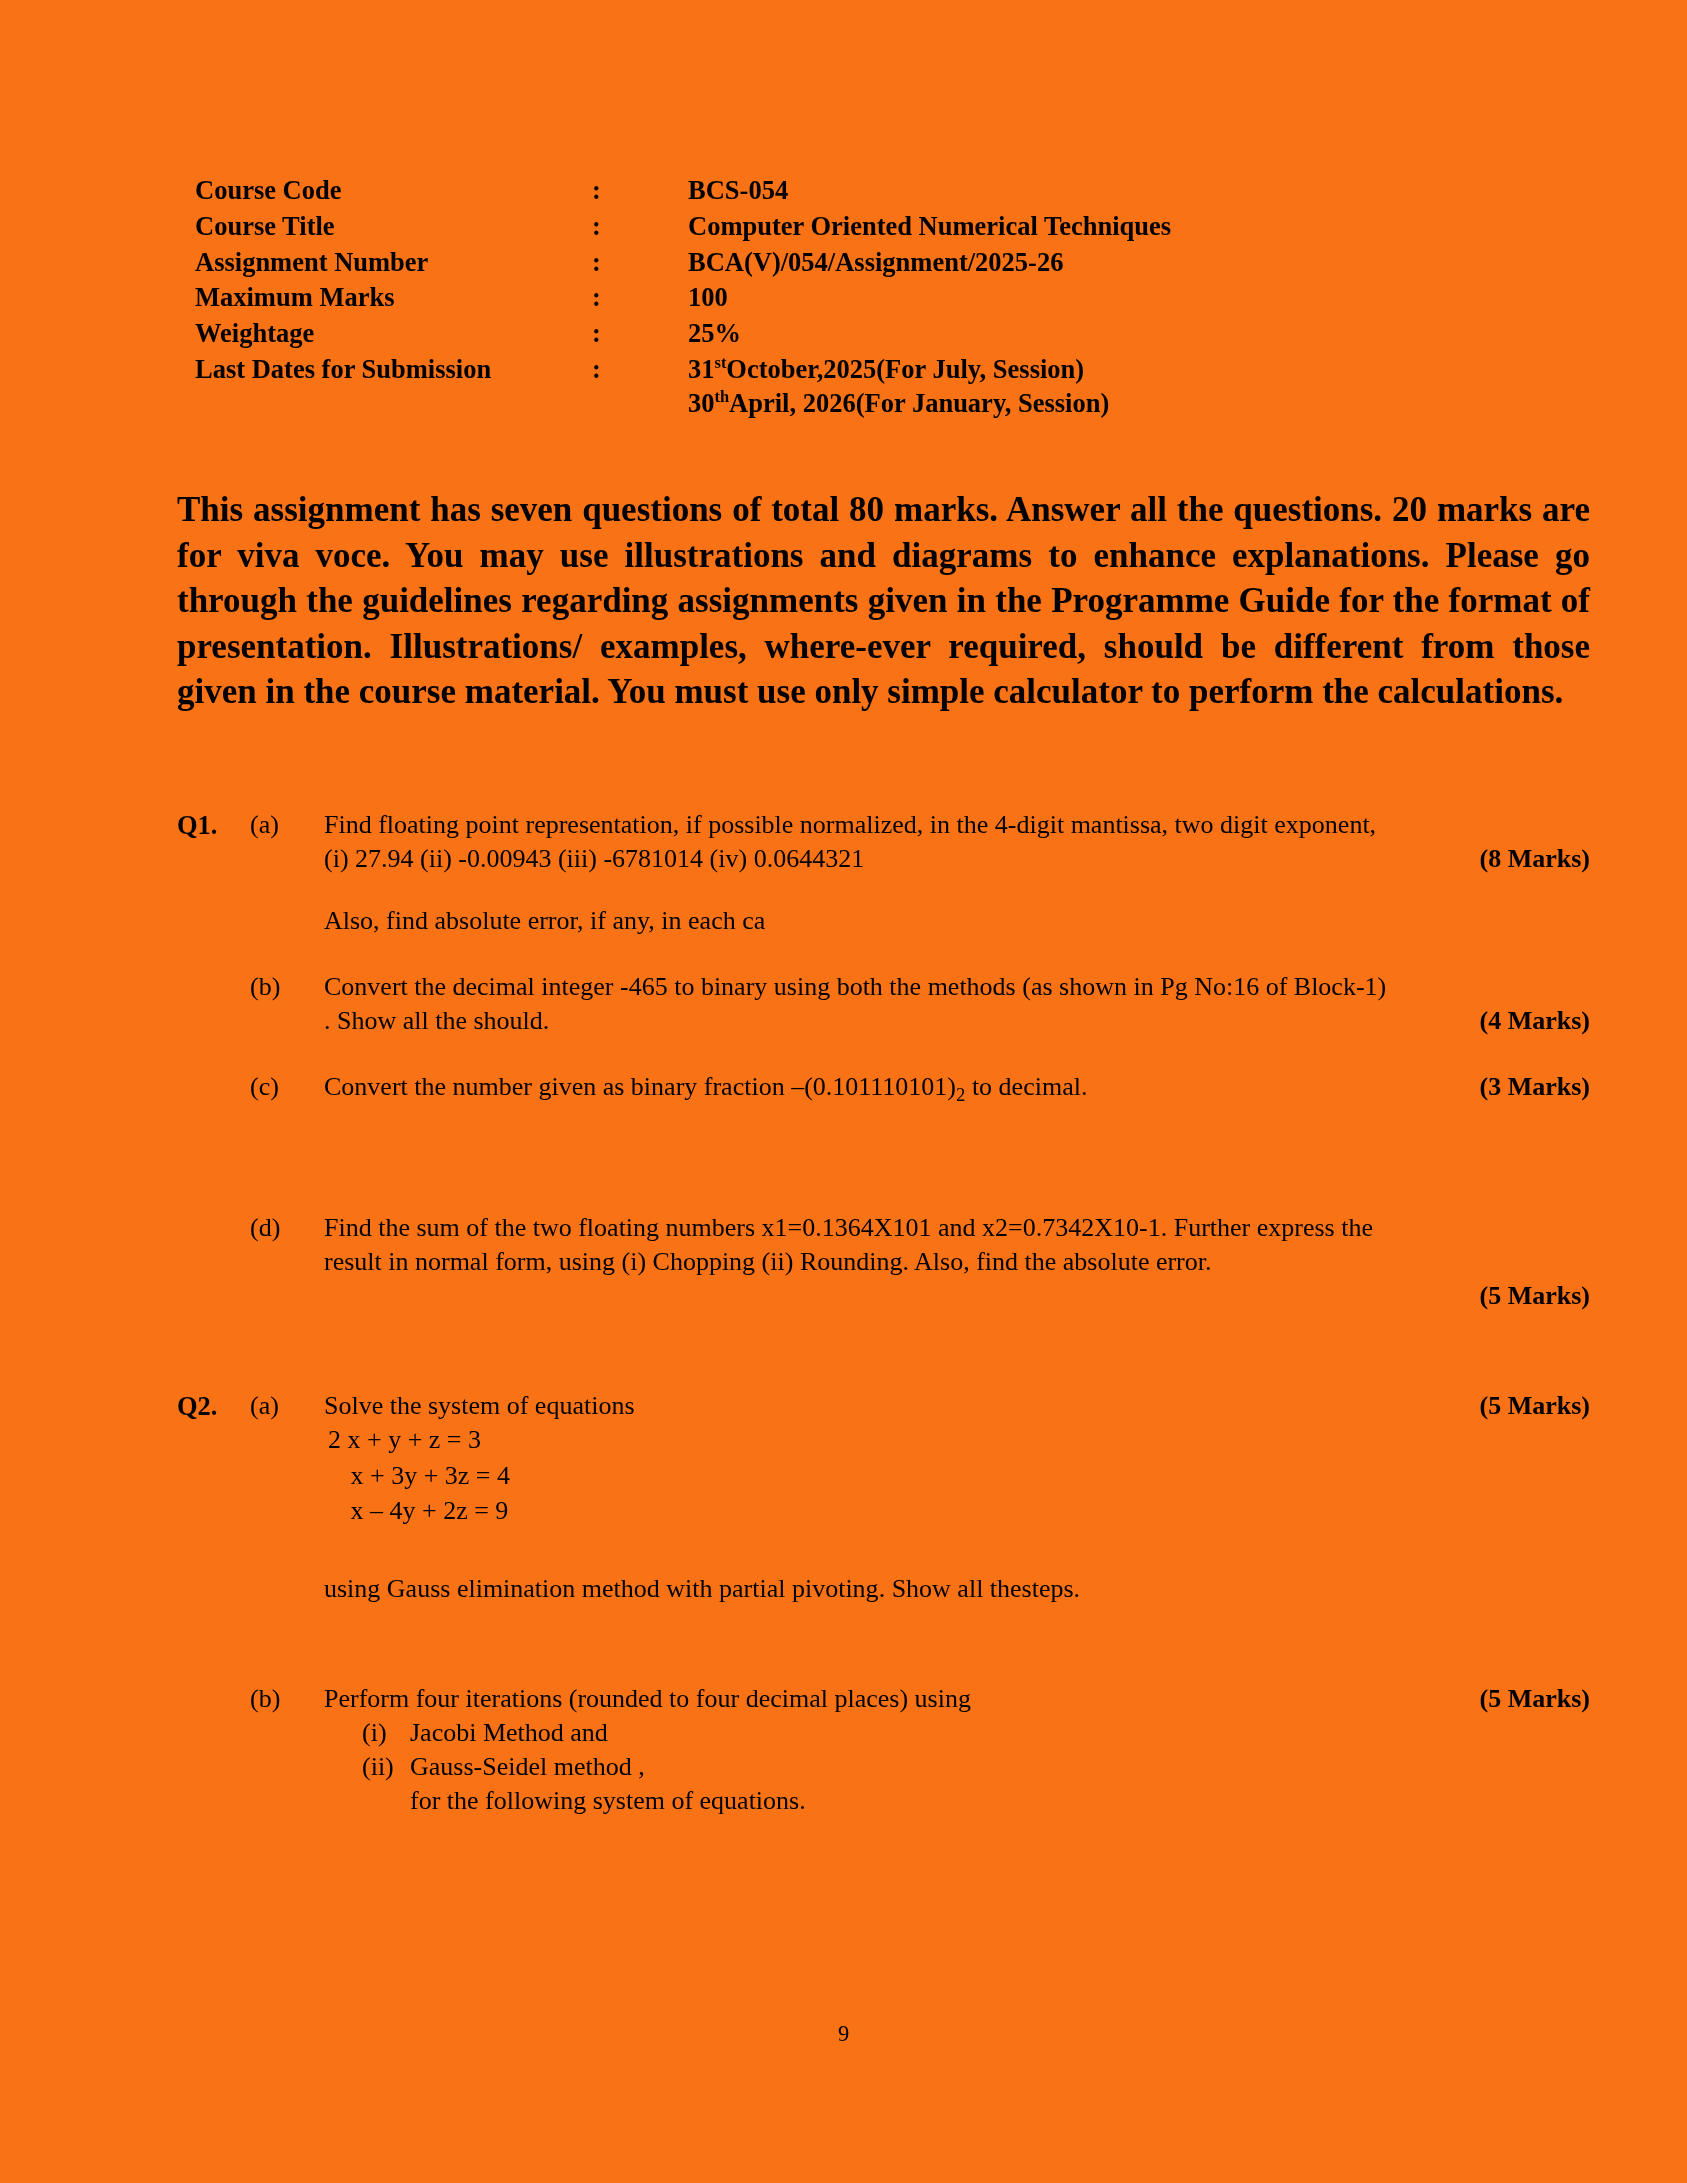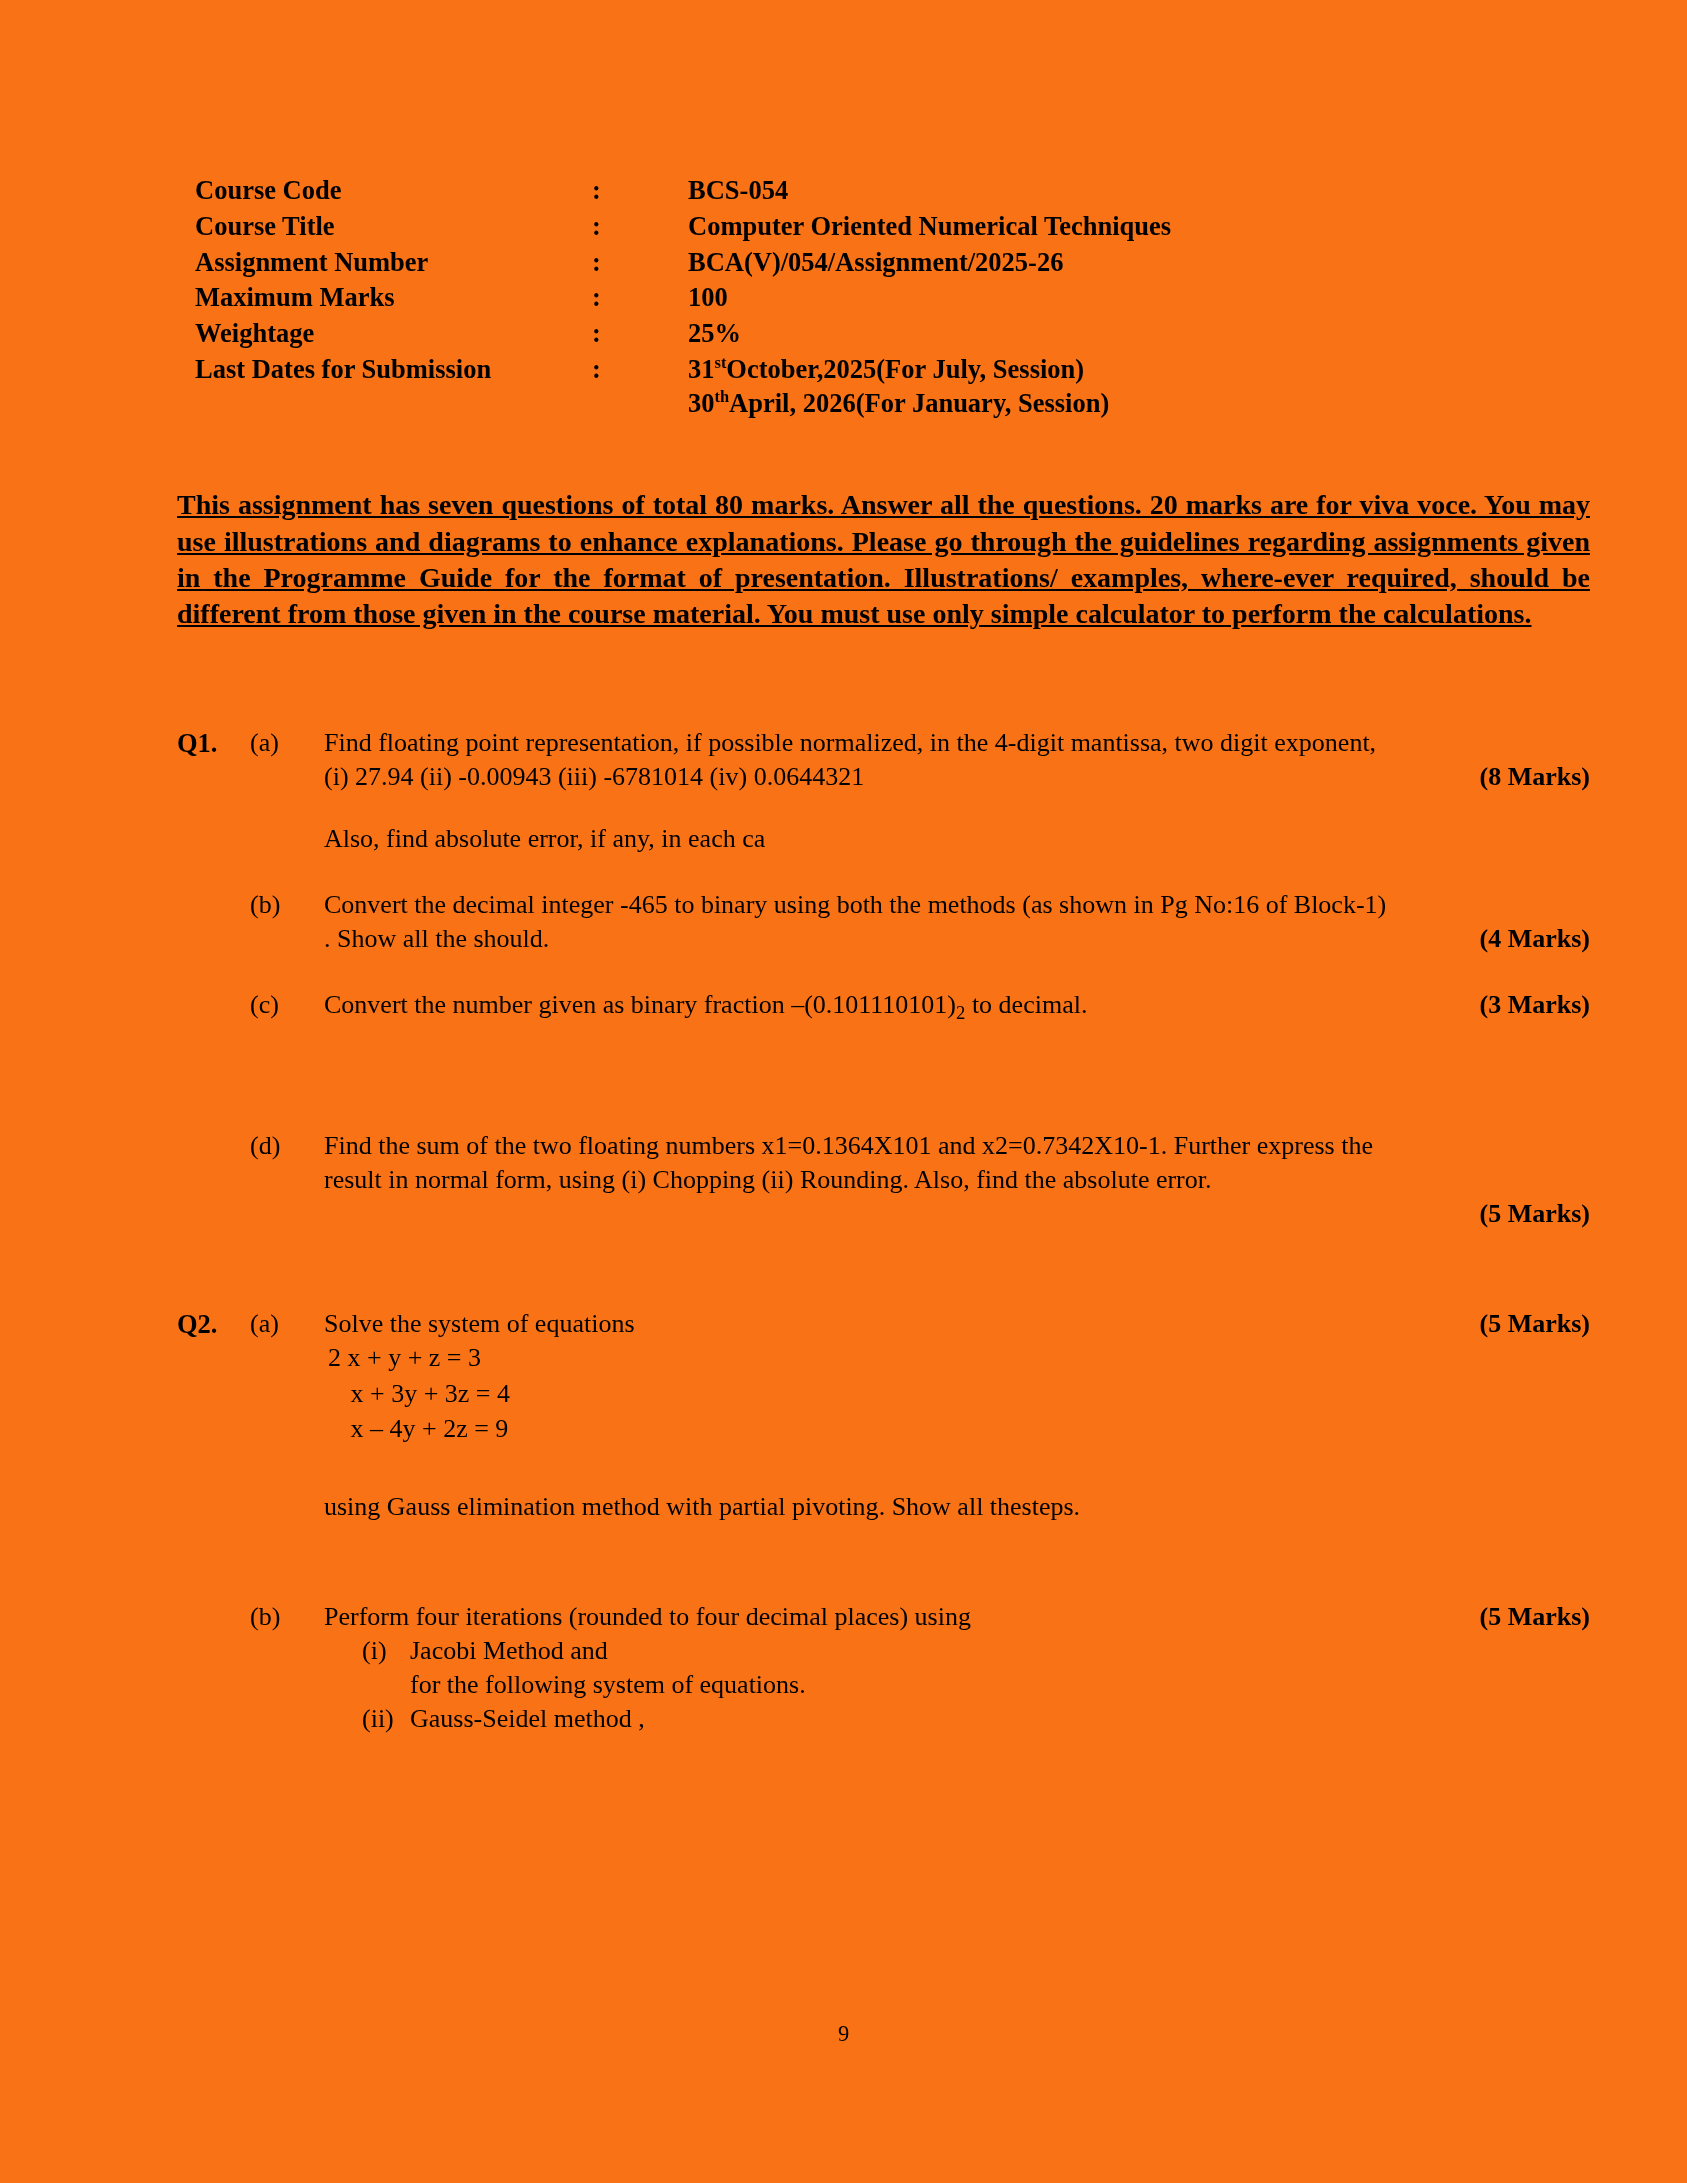--- a/index.html
+++ b/index.html
@@ -53,12 +53,11 @@
   .intro {
     margin-top: 61px;
     font-weight: bold;
-    font-size: 28px;
+    font-size: 35px;
     line-height: 1.30;
     text-align: justify;
     text-justify: inter-word;
     width: 1413px;
-    text-decoration: underline;
   }
 
   

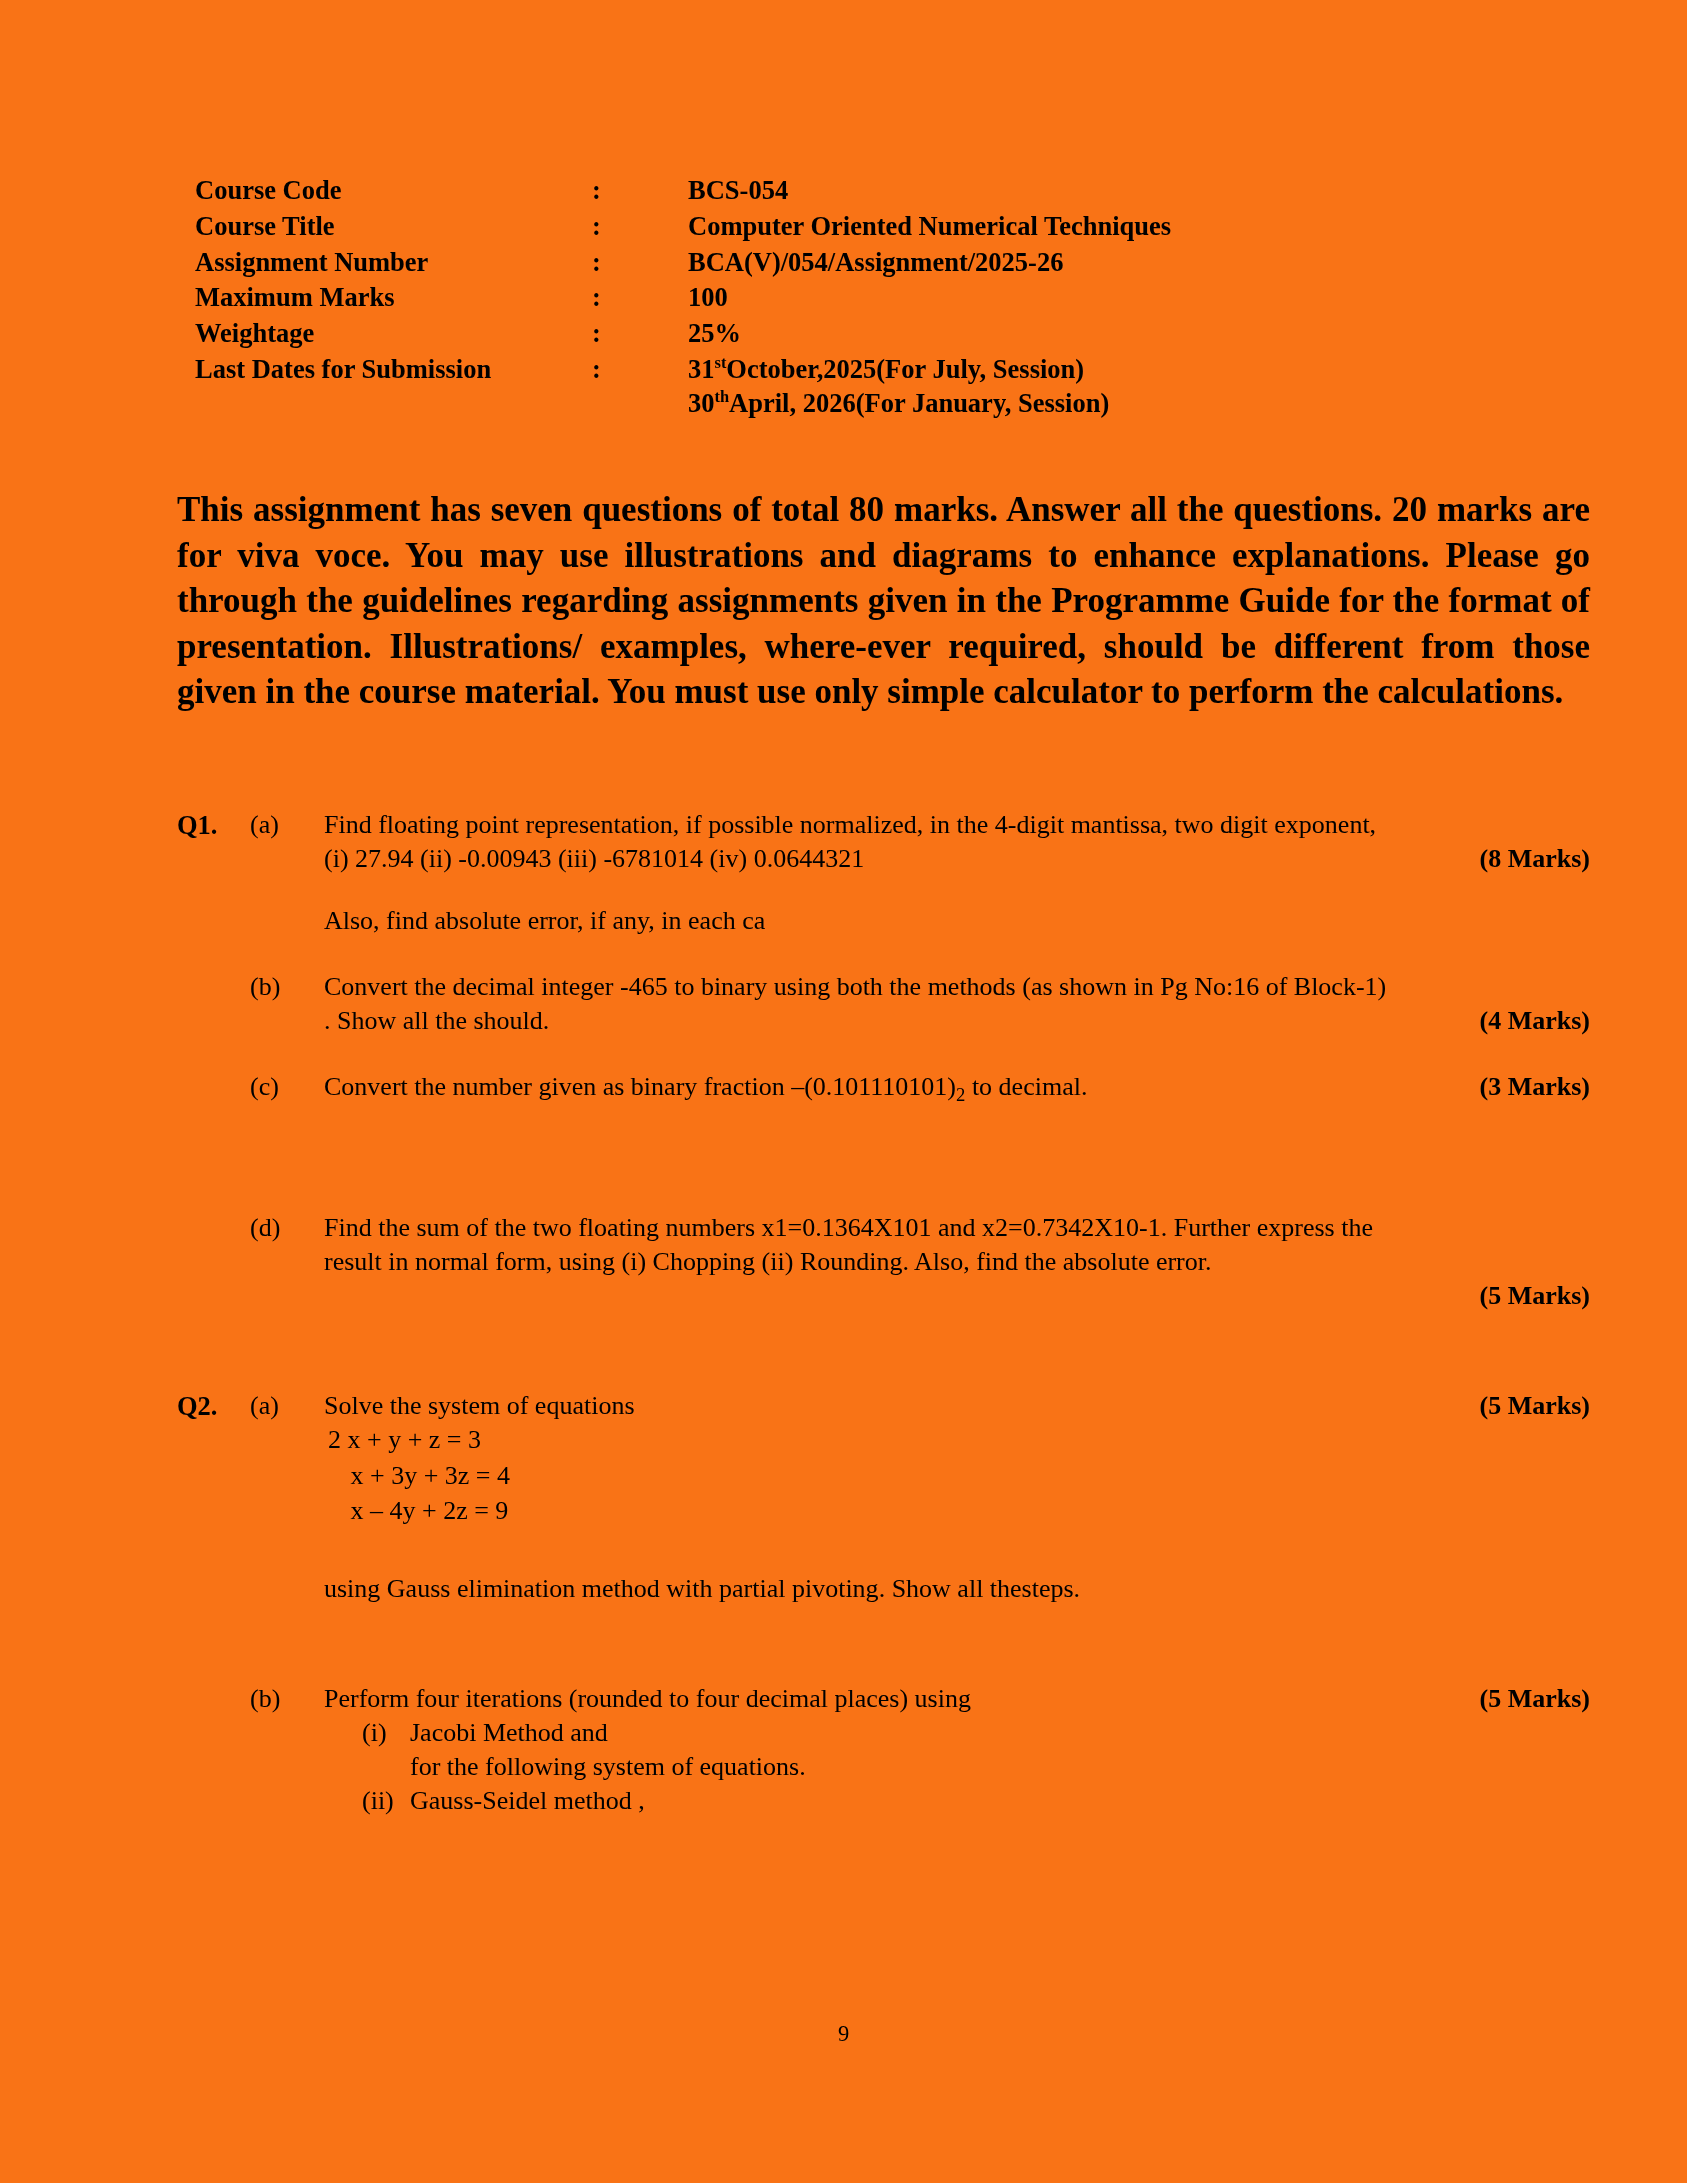--- a/index.html
+++ b/index.html
@@ -263,13 +263,13 @@
               <span>Jacobi Method and</span>
             </div>
             <div class="subitem">
+              <span class="sn">(ii)</span>
+              <span>Gauss-Seidel method ,</span>
+            </div>
+            <div class="subitem">
               <span class="sn"></span>
               <span>for the following system of equations.</span>
             </div>
-            <div class="subitem">
-              <span class="sn">(ii)</span>
-              <span>Gauss-Seidel method ,</span>
-            </div>
           </div>
         </div>
       </div>

